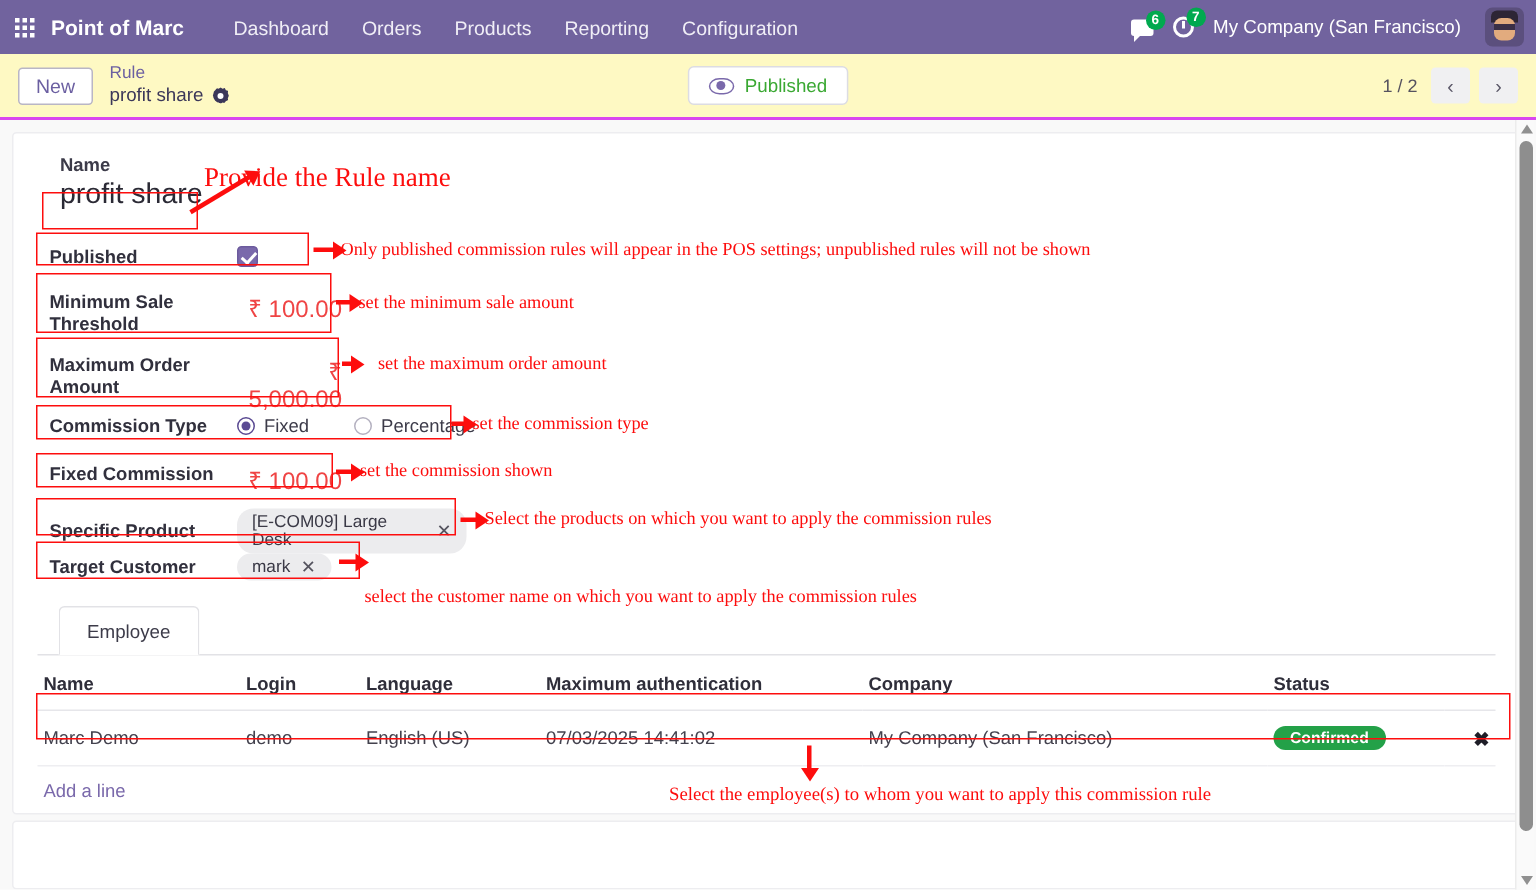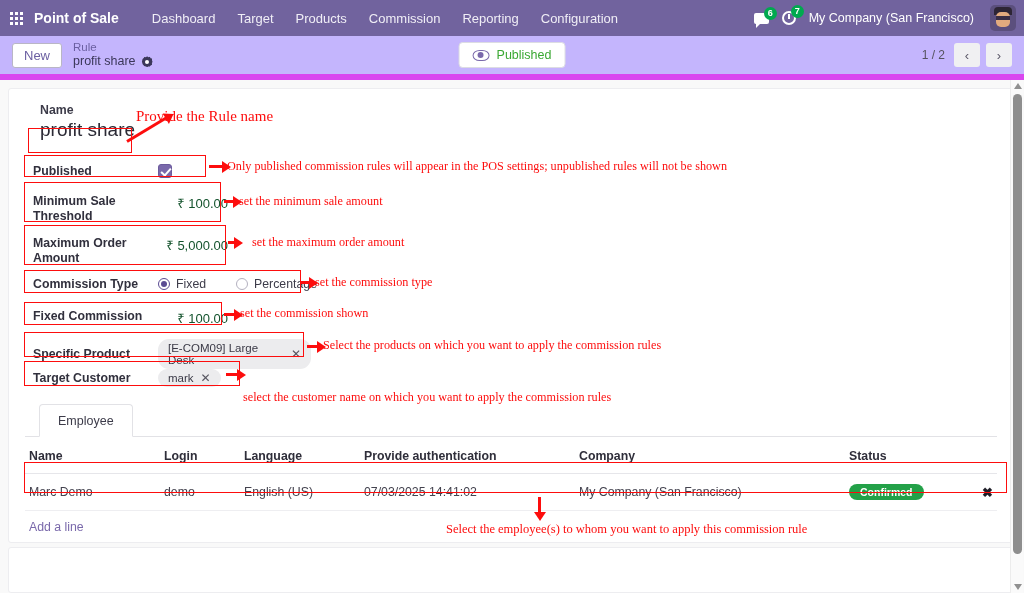--- a/index.html
+++ b/index.html
@@ -461,7 +461,7 @@
       <i></i>
       <i></i>
   </div>
-  <div class="brand">Point of Sale</div>
+  <div class="brand">Point of Marc</div>
   <div class="nav-items">
     <div class="nav-item">Dashboard</div>
     <div class="nav-item">Target</div>

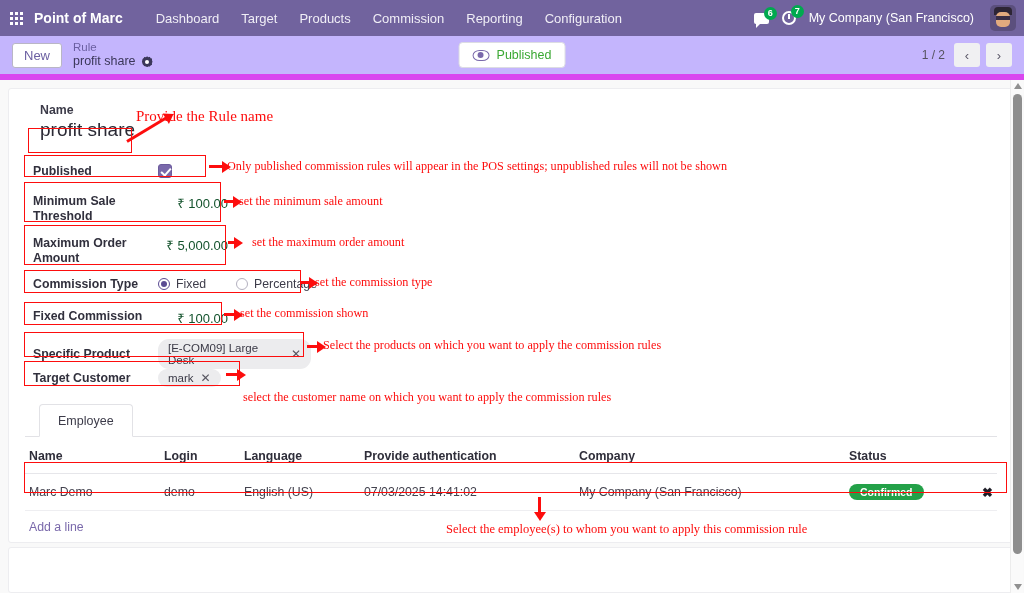--- a/index.html
+++ b/index.html
@@ -464,7 +464,7 @@
   <div class="brand">Point of Marc</div>
   <div class="nav-items">
     <div class="nav-item">Dashboard</div>
-    <div class="nav-item">Target</div>
+    <div class="nav-item">Orders</div>
     <div class="nav-item">Products</div>
     <div class="nav-item">Commission</div>
     <div class="nav-item">Reporting</div>

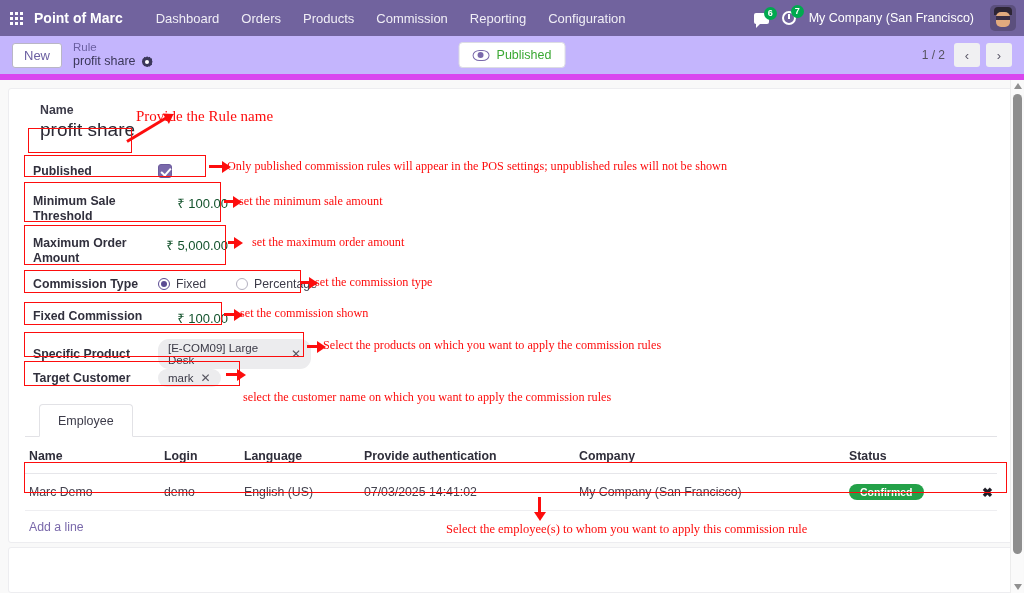--- a/index.html
+++ b/index.html
@@ -466,7 +466,6 @@
     <div class="nav-item">Dashboard</div>
     <div class="nav-item">Orders</div>
     <div class="nav-item">Products</div>
-    <div class="nav-item">Commission</div>
     <div class="nav-item">Reporting</div>
     <div class="nav-item">Configuration</div>
   </div>

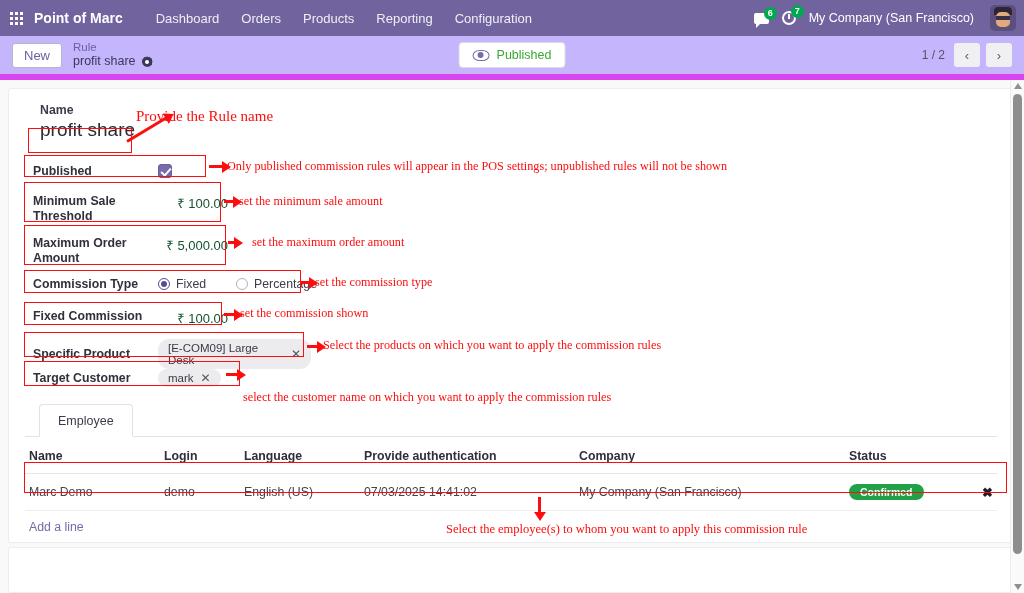--- a/index.html
+++ b/index.html
@@ -121,8 +121,8 @@
   
   .control-bar {
     height: 44px;
-    background: #c4b5fd;
-    border-bottom: 6px solid #d946ef;
+    background: #fef9c3;
+    border-bottom: 2px solid #d946ef;
     display: flex;
     align-items: center;
     padding: 0 12px;

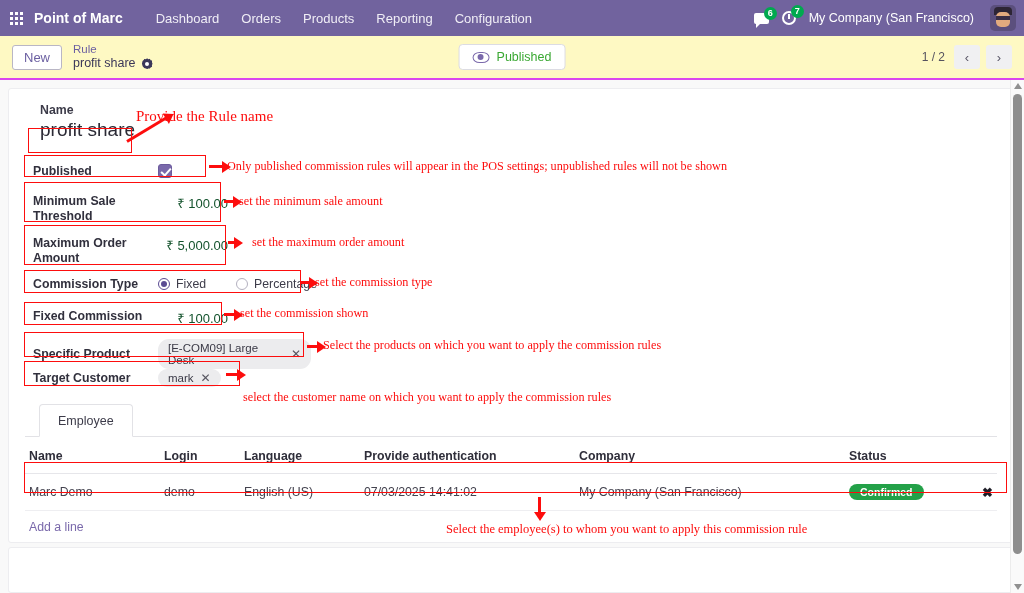--- a/index.html
+++ b/index.html
@@ -617,7 +617,7 @@
 <div>
 
   <div class="arrow-diag" style="left:127px; top:140px;"></div>
-  <div class="anno" style="left:136px; top:108px; font-size:15px;">Provide the Rule name</div>
+  <div class="anno" style="left:136px; top:108px; font-size:18px;">Provide the Rule name</div>
   <div class="redbox" style="left:28px; top:128px; width:104px; height:25px;"></div>
 
   <div class="redbox" style="left:24px; top:155px; width:182px; height:22px;"></div>

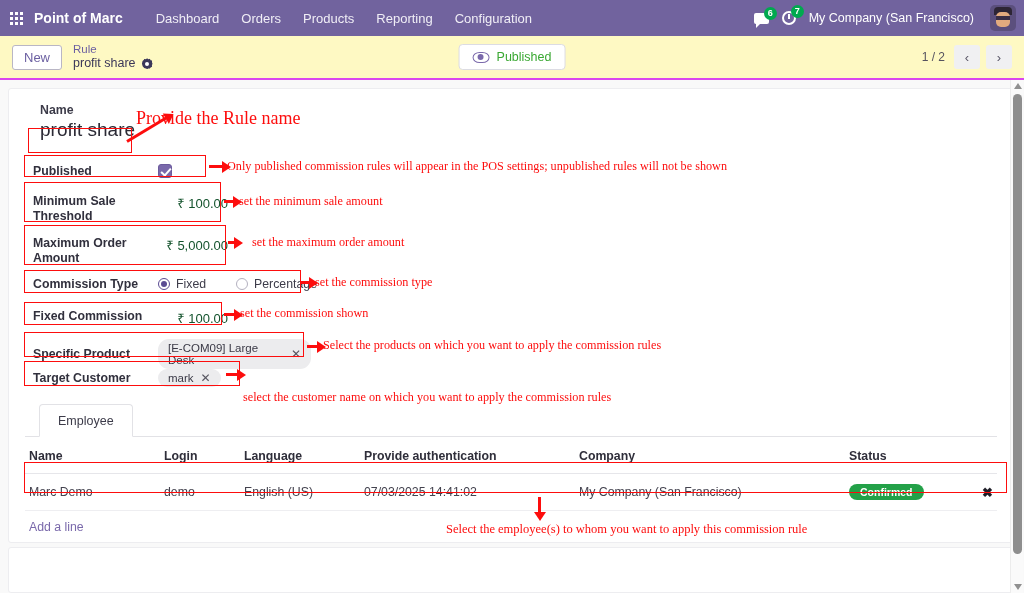--- a/index.html
+++ b/index.html
@@ -243,7 +243,7 @@
 
   .label { font-size: 12.3px; color: #3c3b49; font-weight: 700; }
   .field-label { font-size: 12.3px; color: #31303d; font-weight: 700; }
-  .field-value { font-size: 13px; color: #14532d; }
+  .field-value { font-size: 16px; color: #ef4444; }
 
   .name-label { position: absolute; left: 31px; top: 14px; }
   .name-value {

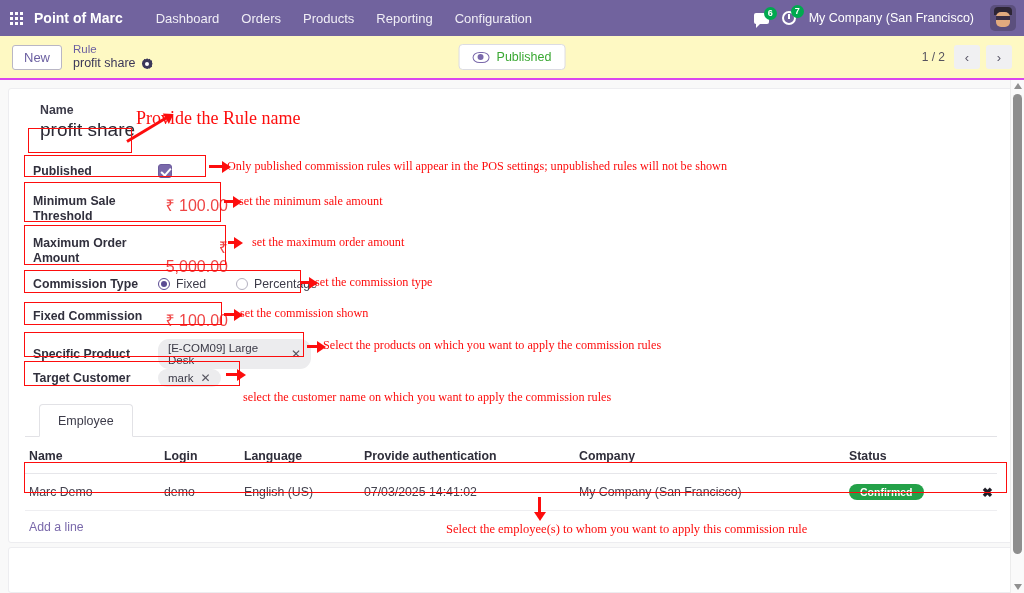--- a/index.html
+++ b/index.html
@@ -584,7 +584,7 @@
             <th style="width:135px;">Name</th>
             <th style="width:80px;">Login</th>
             <th style="width:120px;">Language</th>
-            <th style="width:215px;">Provide authentication</th>
+            <th style="width:215px;">Maximum authentication</th>
             <th style="width:270px;">Company</th>
             <th>Status</th>
             <th style="width:34px;"></th>

